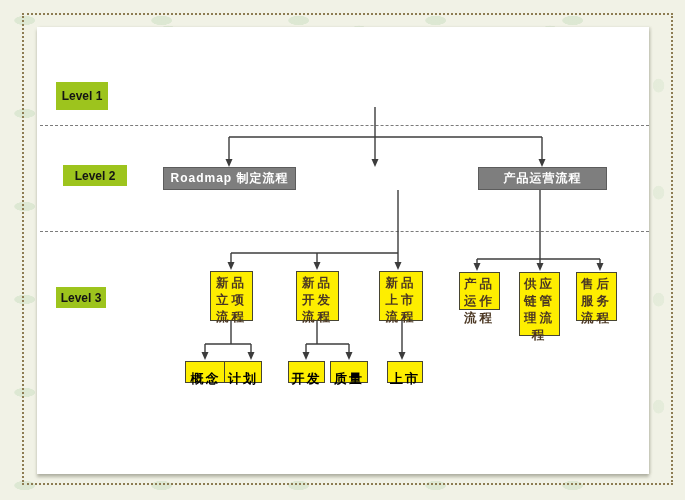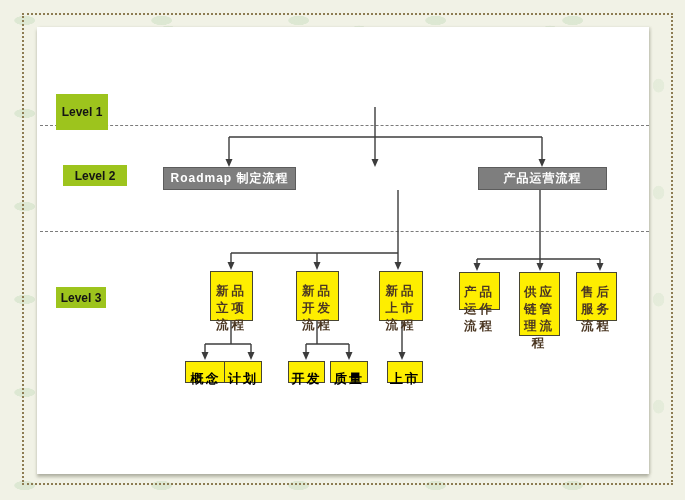--- a/index.html
+++ b/index.html
@@ -139,7 +139,7 @@
       <polygon points="398.5,352 405.5,352 402,360"></polygon>
   </svg>
 
-  <div class="abs lvl-label" style="left:56px;top:94px;width:52px;height:36px">
+  <div class="abs lvl-label" style="left:56px;top:82px;width:52px;height:28px">
     <span>Level 1</span>
   </div>
   <div class="abs lvl-label" style="left:63px;top:165px;width:64px;height:21px">

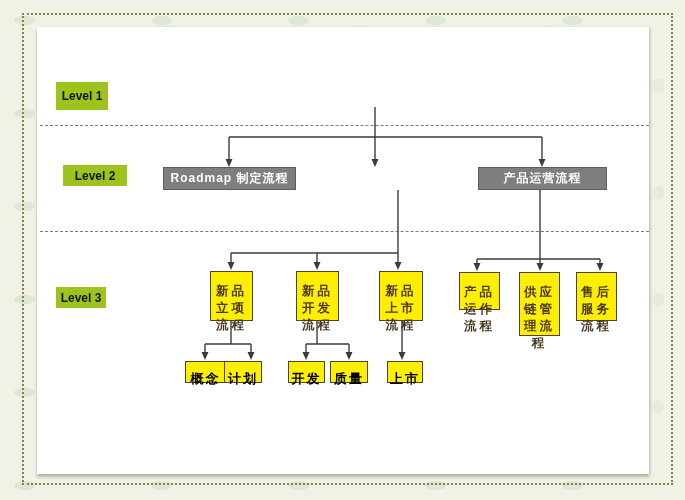--- a/index.html
+++ b/index.html
@@ -62,7 +62,7 @@
     border:1.5px solid #474532;
     color:#4b3723;font-family:"Liberation Serif",serif;font-weight:bold;
     font-size:12.5px;line-height:17px;letter-spacing:3px;
-    text-align:center;white-space:pre-line;padding-top:11px;
+    text-align:center;white-space:pre-line;padding-top:3px;
     overflow:visible;
   }
 

